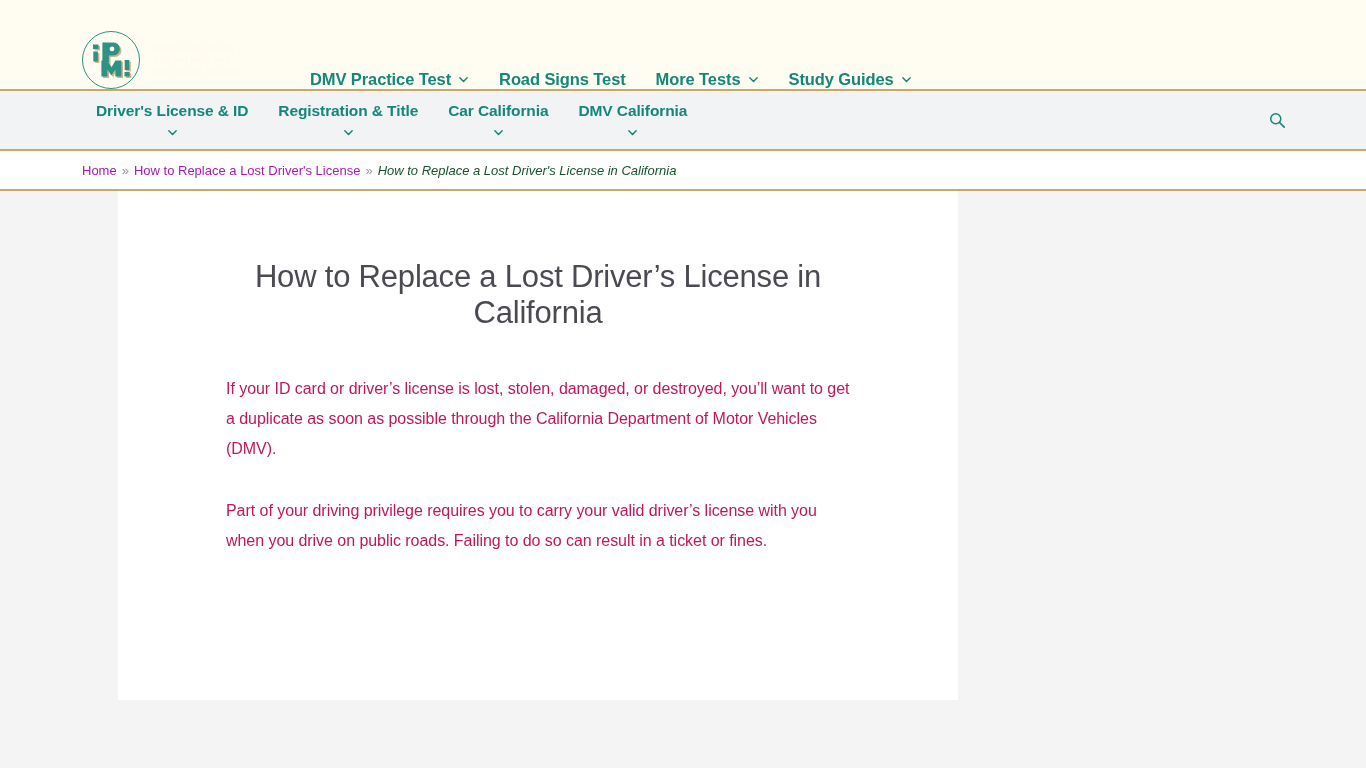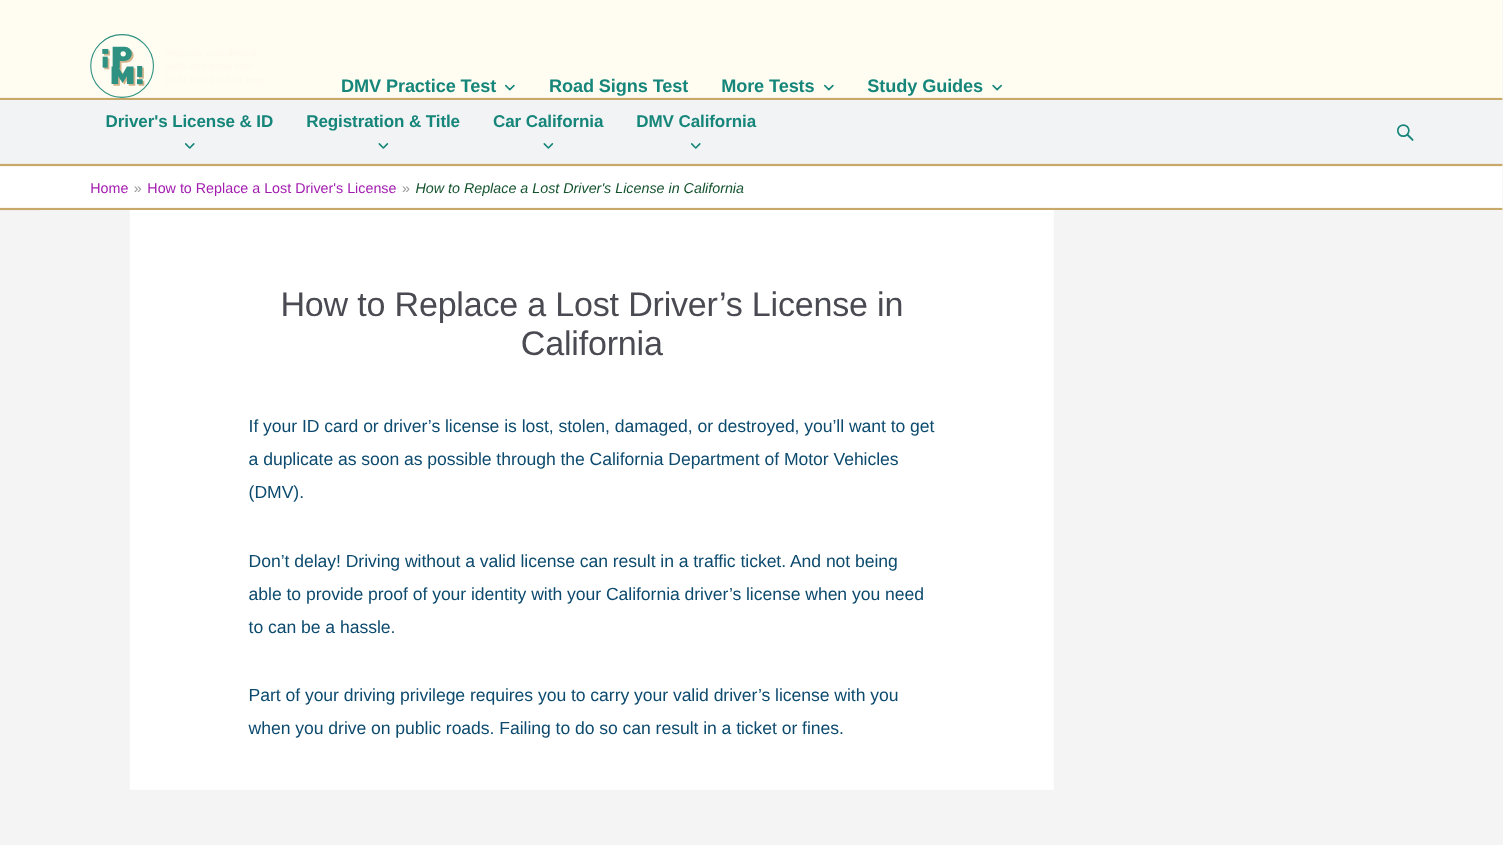--- a/index.html
+++ b/index.html
@@ -159,7 +159,7 @@
     margin: 0 0 32px 0;
     font-size: 16px;
     line-height: 1.88;
-    color: #0c4a6e;
+    color: #be185d;
     letter-spacing: -.05px;
   }
   .article-p:last-child { margin-bottom: 0; }

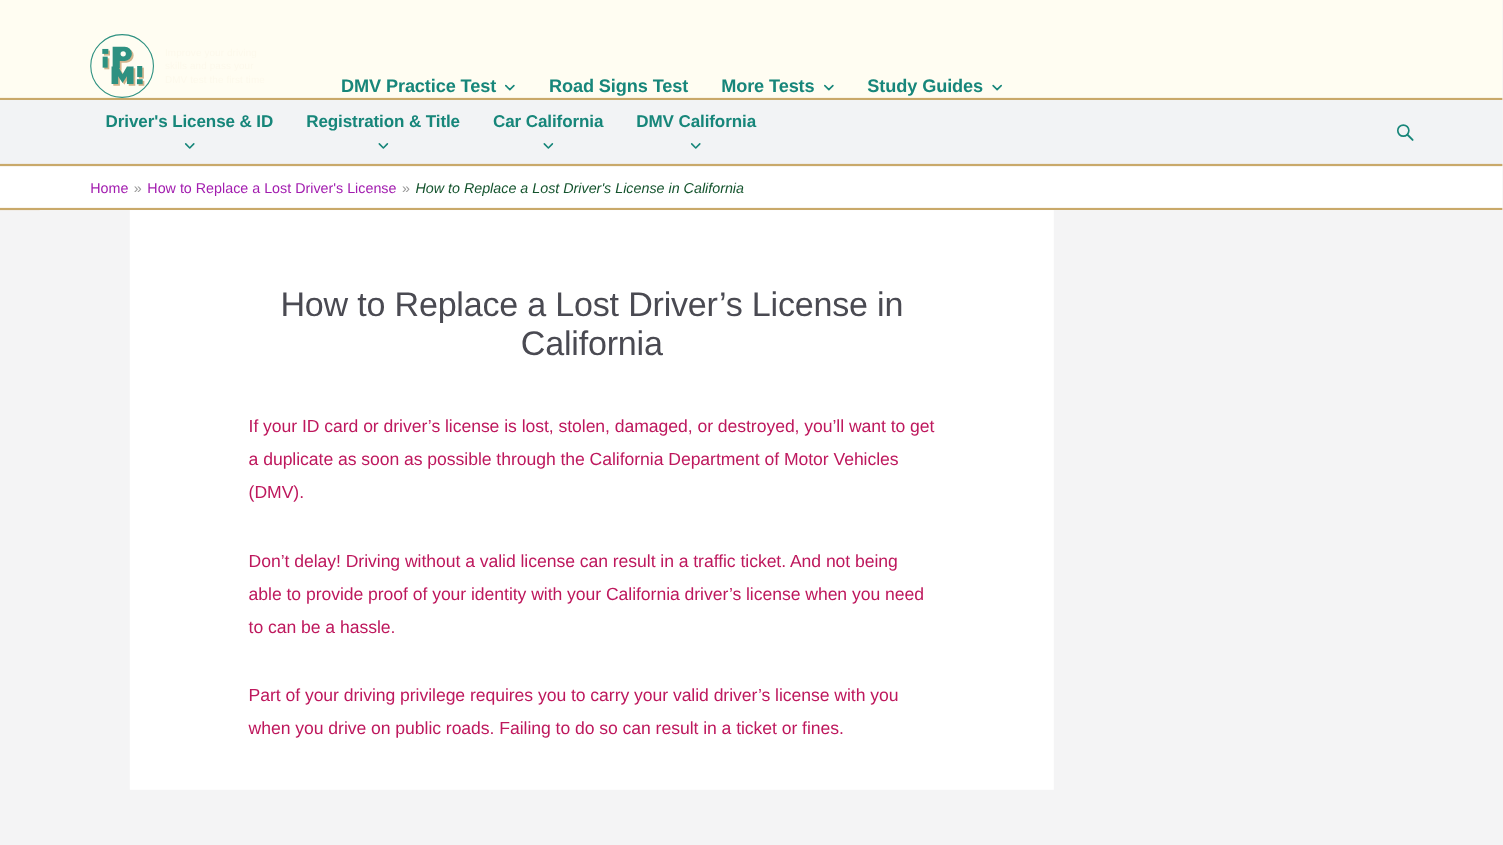--- a/index.html
+++ b/index.html
@@ -297,7 +297,6 @@
   <article class="content-card">
     <h1 class="article-title">How to Replace a Lost Driver’s License in California</h1>
     <p class="article-p">If your ID card or driver’s license is lost, stolen, damaged, or destroyed, you’ll want to get a duplicate as soon as possible through the California Department of Motor Vehicles (DMV).</p>
-    <p class="article-p">Don’t delay! Driving without a valid license can result in a traffic ticket. And not being able to provide proof of your identity with your California driver’s license when you need to can be a hassle.</p>
     <p class="article-p">Part of your driving privilege requires you to carry your valid driver’s license with you when you drive on public roads. Failing to do so can result in a ticket or fines.</p>
   </article>
 </main>

